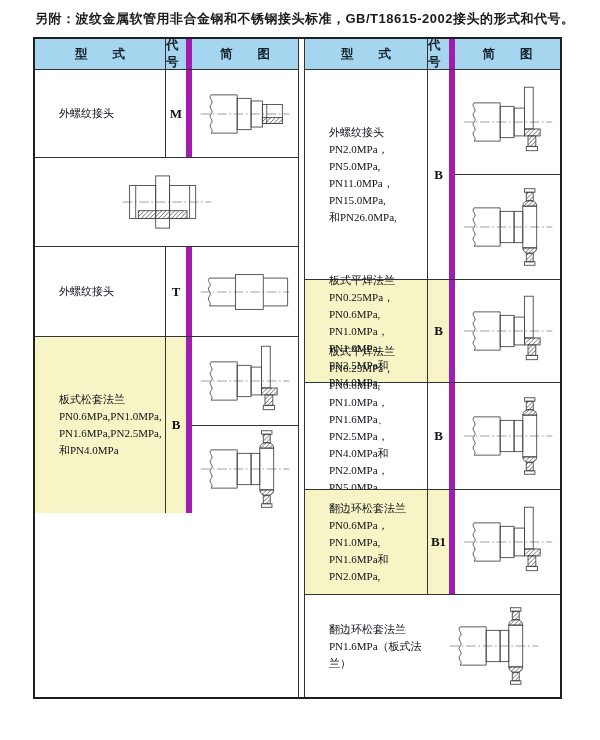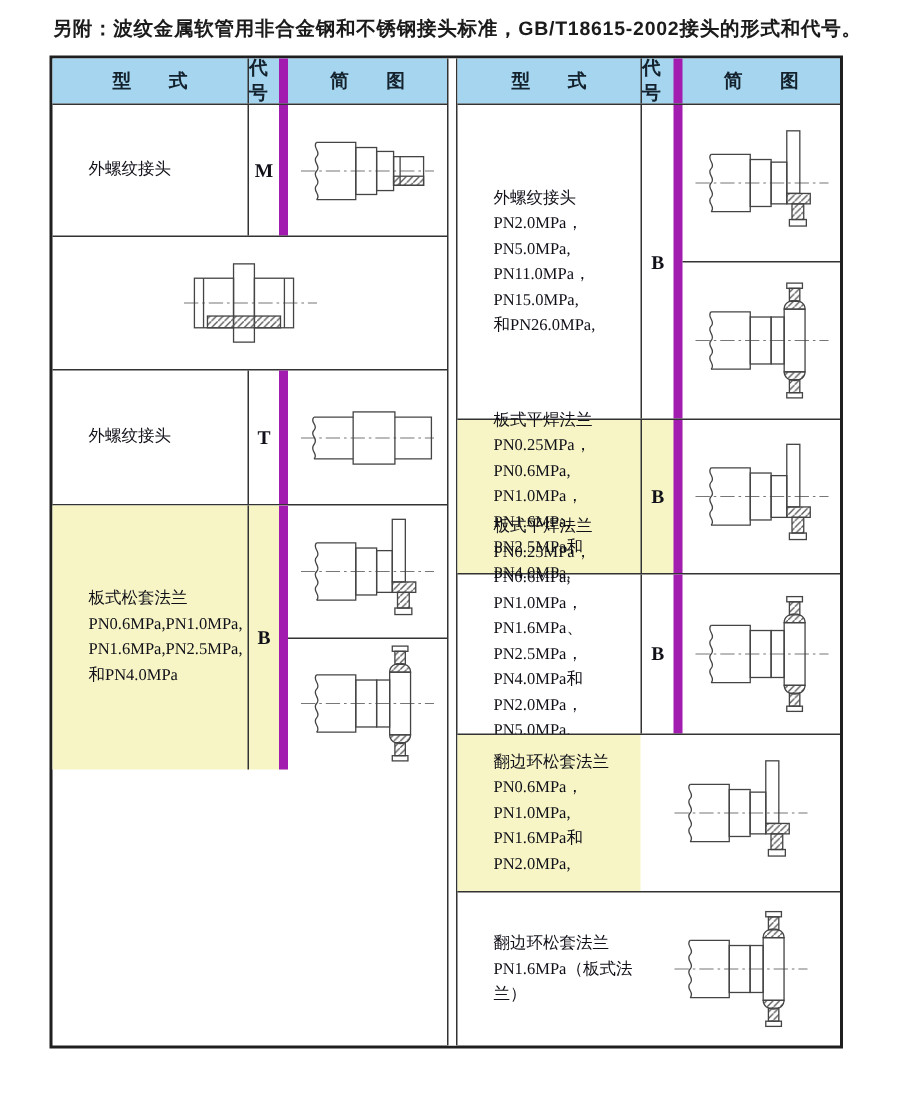--- a/index.html
+++ b/index.html
@@ -283,6 +283,9 @@
 PN0.6MPa，PN1.0MPa,
 PN1.6MPa和PN2.0MPa,</span>
         </div>
+      <div class="cell ccode">
+          <span class="code-text">B1</span>
+        </div>
       <div class="cell cdiag diag">
           <svg viewBox="0 0 110 92" width="98" height="80">
             <path class="cl" d="M4 46H106"></path>

